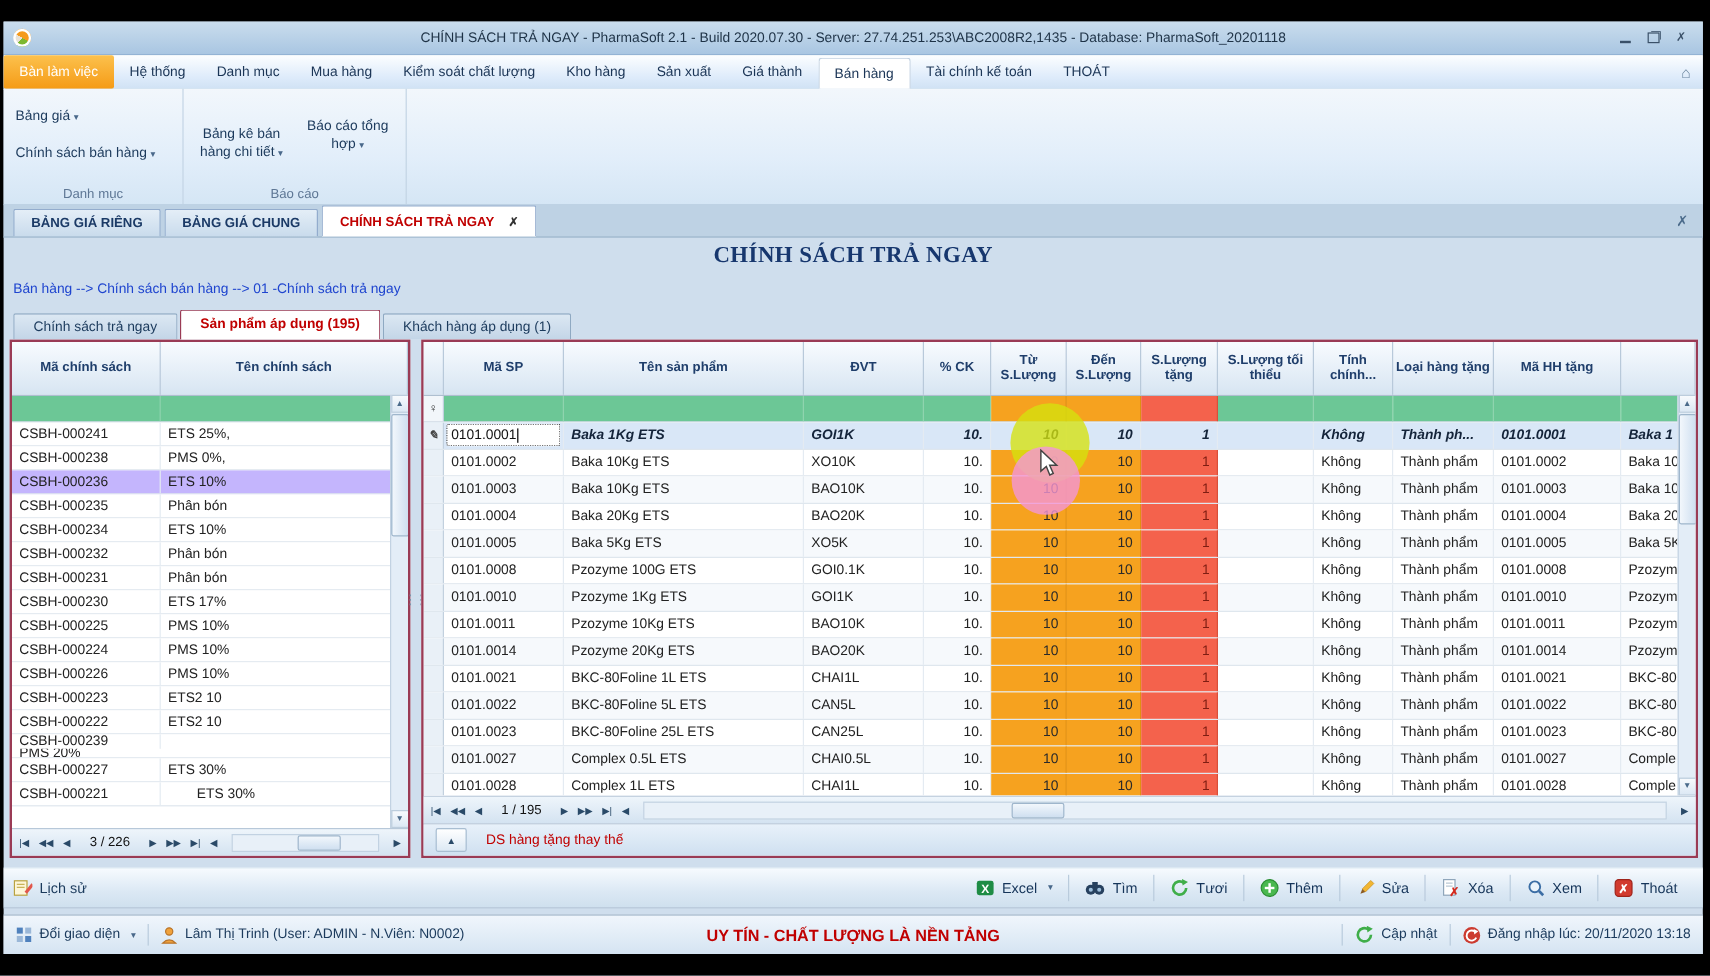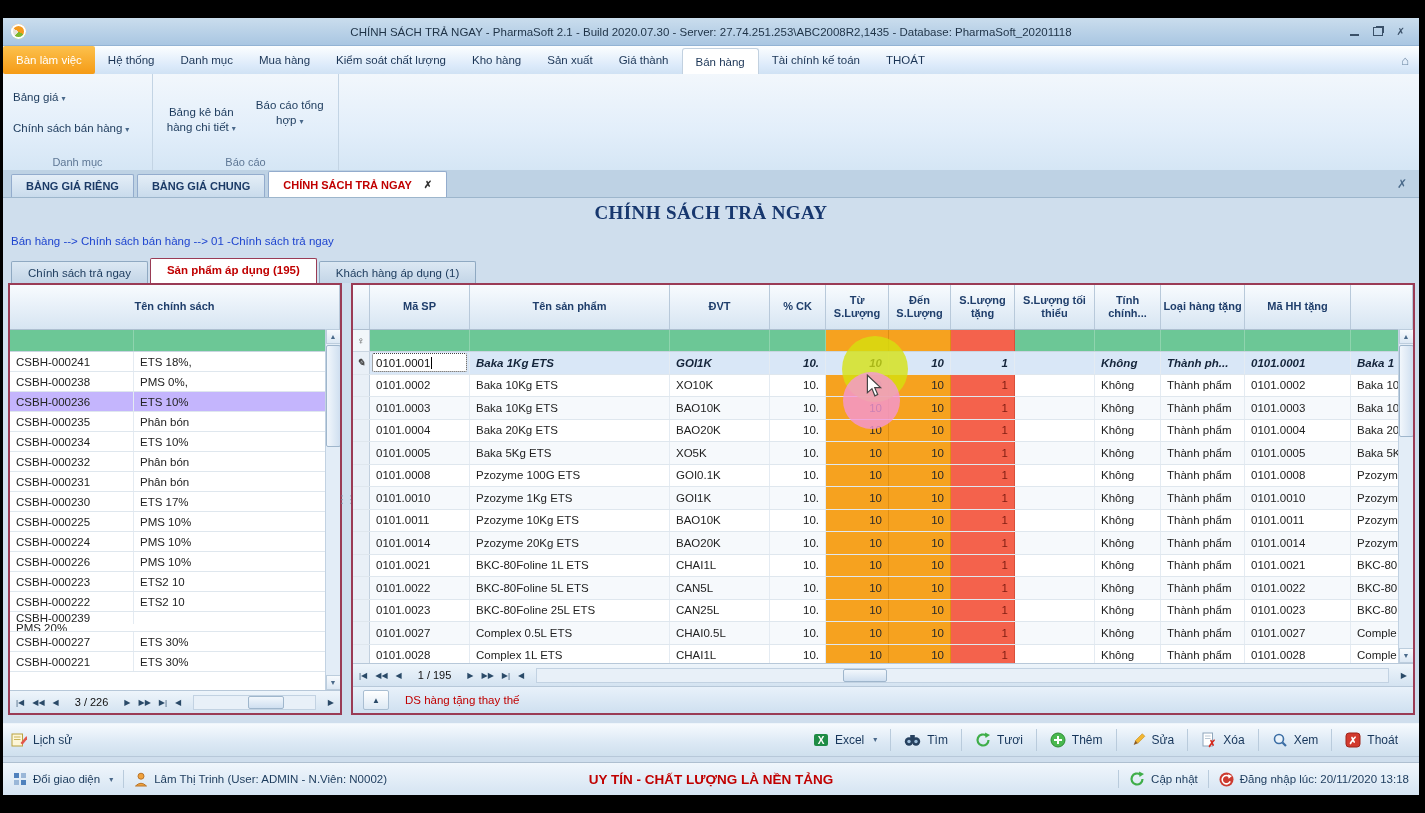--- a/index.html
+++ b/index.html
@@ -214,6 +214,7 @@
   <div class="panel left">
     <div class="grid">
       <div class="thead" id="policy-head">
+          <div class="th" style="width: 124px;">Mã chính sách</div>
           <div class="th" style="flex: 1 1 0%;">Tên chính sách</div>
         </div>
       <div class="filter-row">

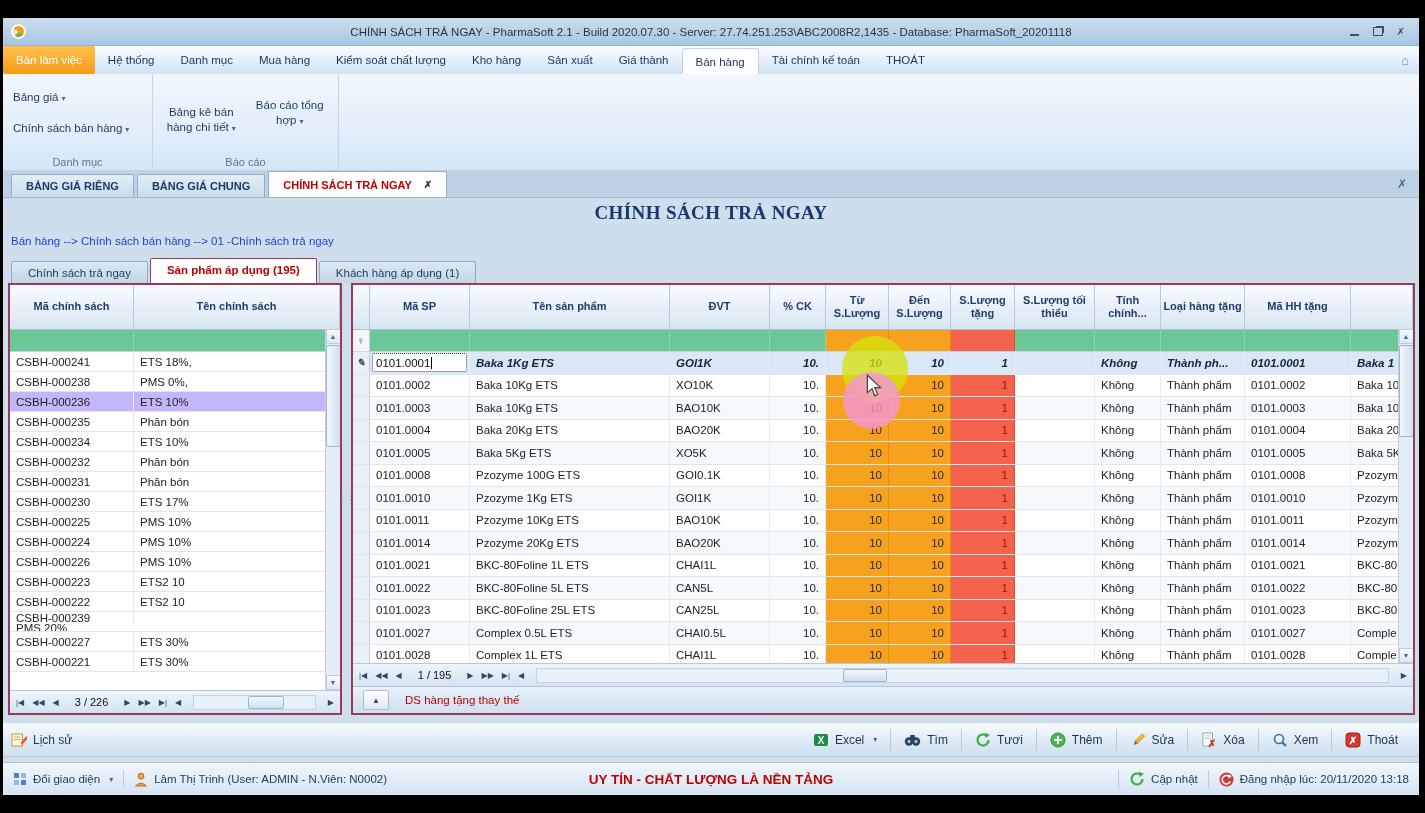--- a/index.html
+++ b/index.html
@@ -224,7 +224,7 @@
       <div class="rows" id="policy-rows">
           <div class="trow" style="height: 20px;">
             <div class="td" style="width: 124px;">CSBH-000241</div>
-            <div class="td" style="flex: 1 1 0%; border-right: none;">ETS 18%,</div>
+            <div class="td" style="flex: 1 1 0%; border-right: none;">ETS 25%,</div>
           </div>
           <div class="trow" style="height: 20px;">
             <div class="td" style="width: 124px;">CSBH-000238</div>

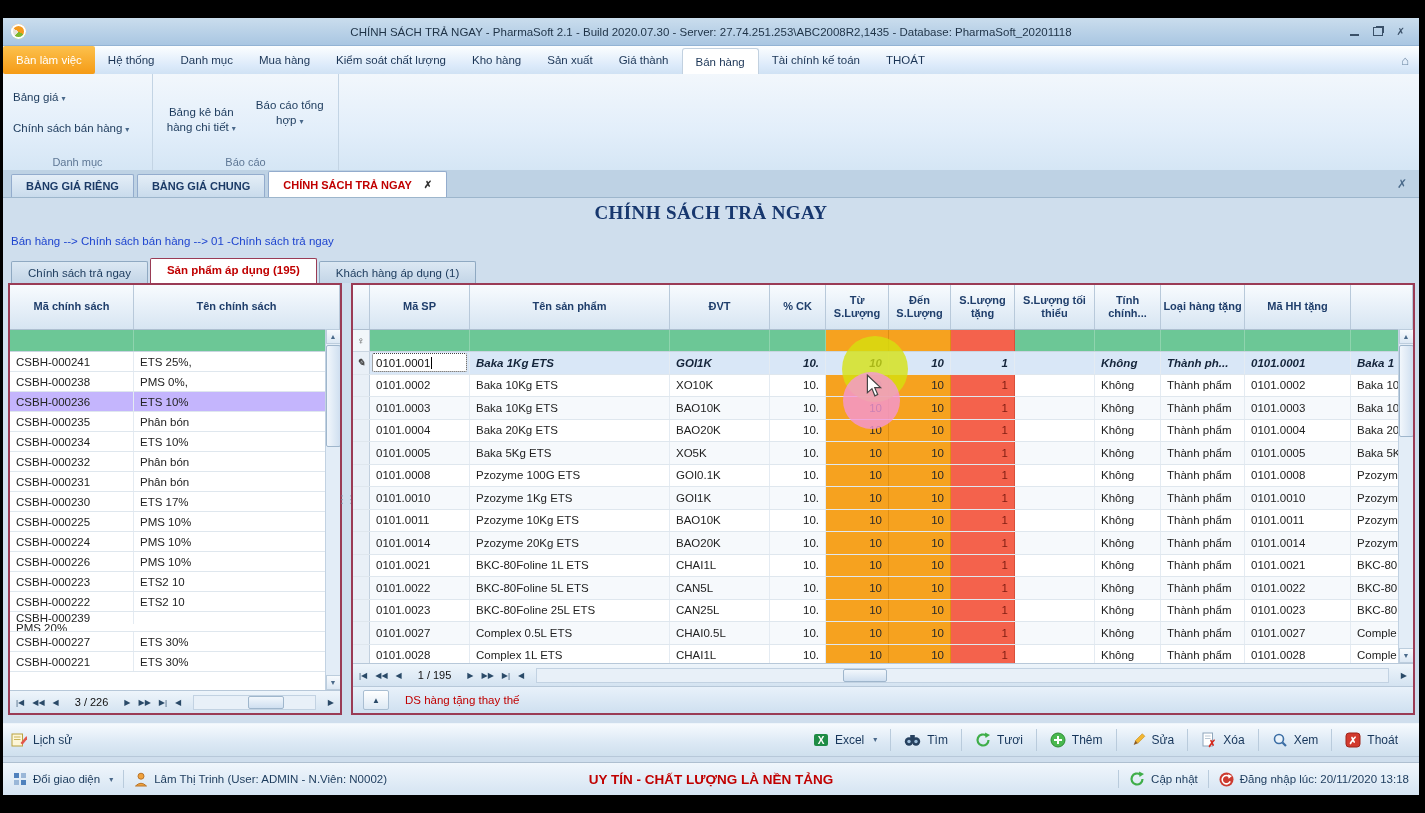--- a/index.html
+++ b/index.html
@@ -282,7 +282,7 @@
             <div class="td" style="width: 124px;">CSBH-000227</div>
             <div class="td" style="flex: 1 1 0%; border-right: none;">ETS 30%</div>
           </div>
-          <div class="trow" style="height: 20px;">
+          <div class="trow" style="height: 20px; gap: 24px;">
             <div class="td" style="width: 124px;">CSBH-000221</div>
             <div class="td" style="flex: 1 1 0%; border-right: none;">ETS 30%</div>
           </div>

